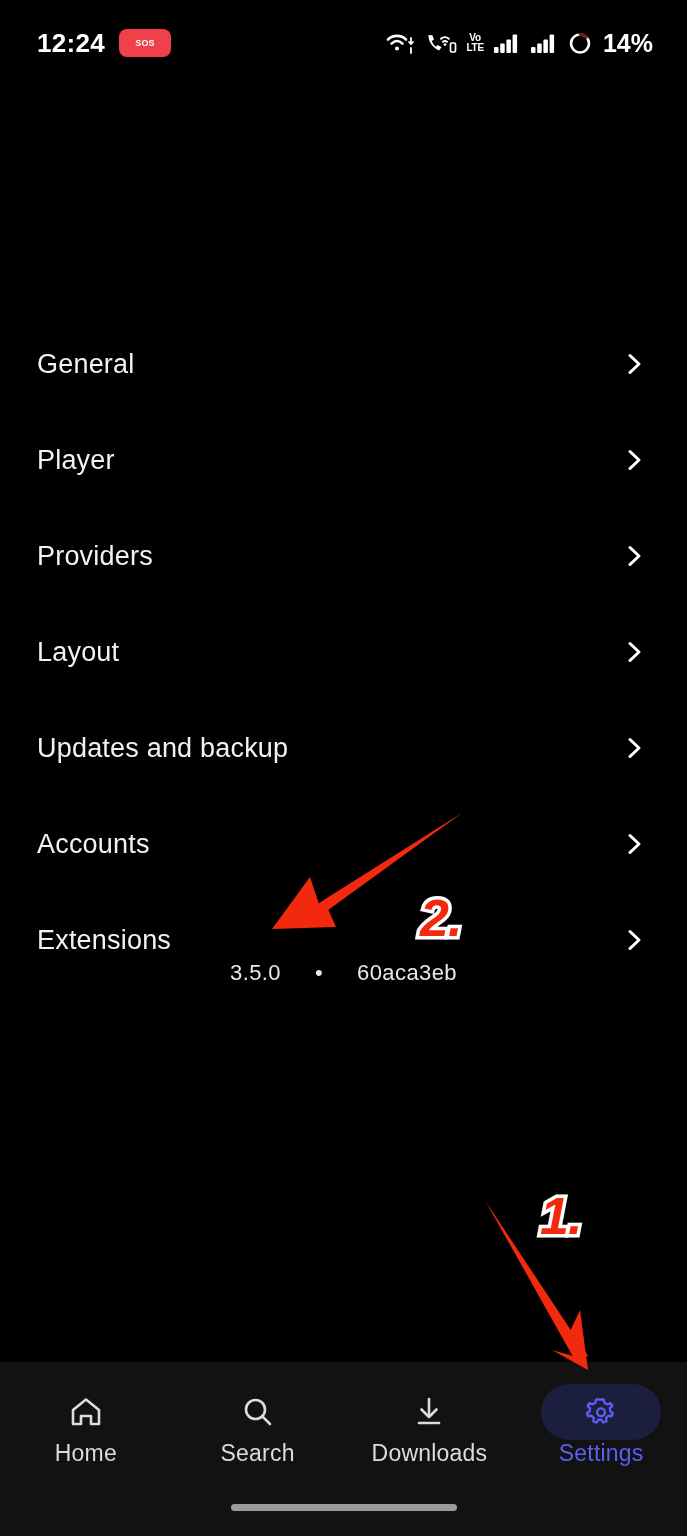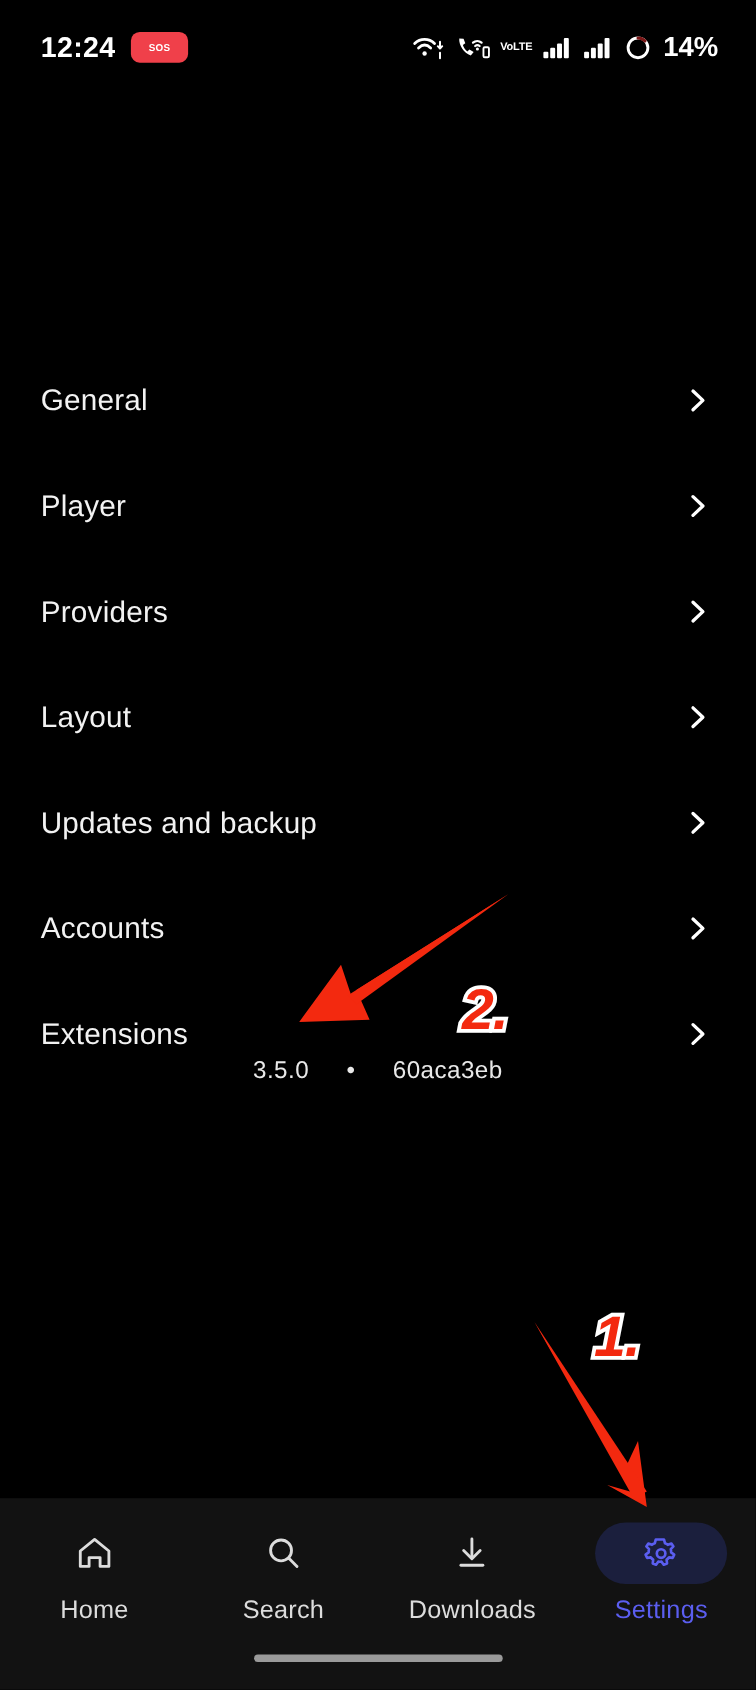--- a/index.html
+++ b/index.html
@@ -27,7 +27,7 @@
   .sb-right{ display:flex; align-items:center; gap:9px; }
   .sb-right svg{ display:block; }
   .volte{
-    display:flex; flex-direction:row; align-items:center;
+    display:flex; flex-direction:column; align-items:center;
     line-height:1.02; font-size:10px; font-weight:700; color:#fff; letter-spacing:-.2px;
   }
   .batt-pct{ font-size:25px; font-weight:600; margin-left:1px; }

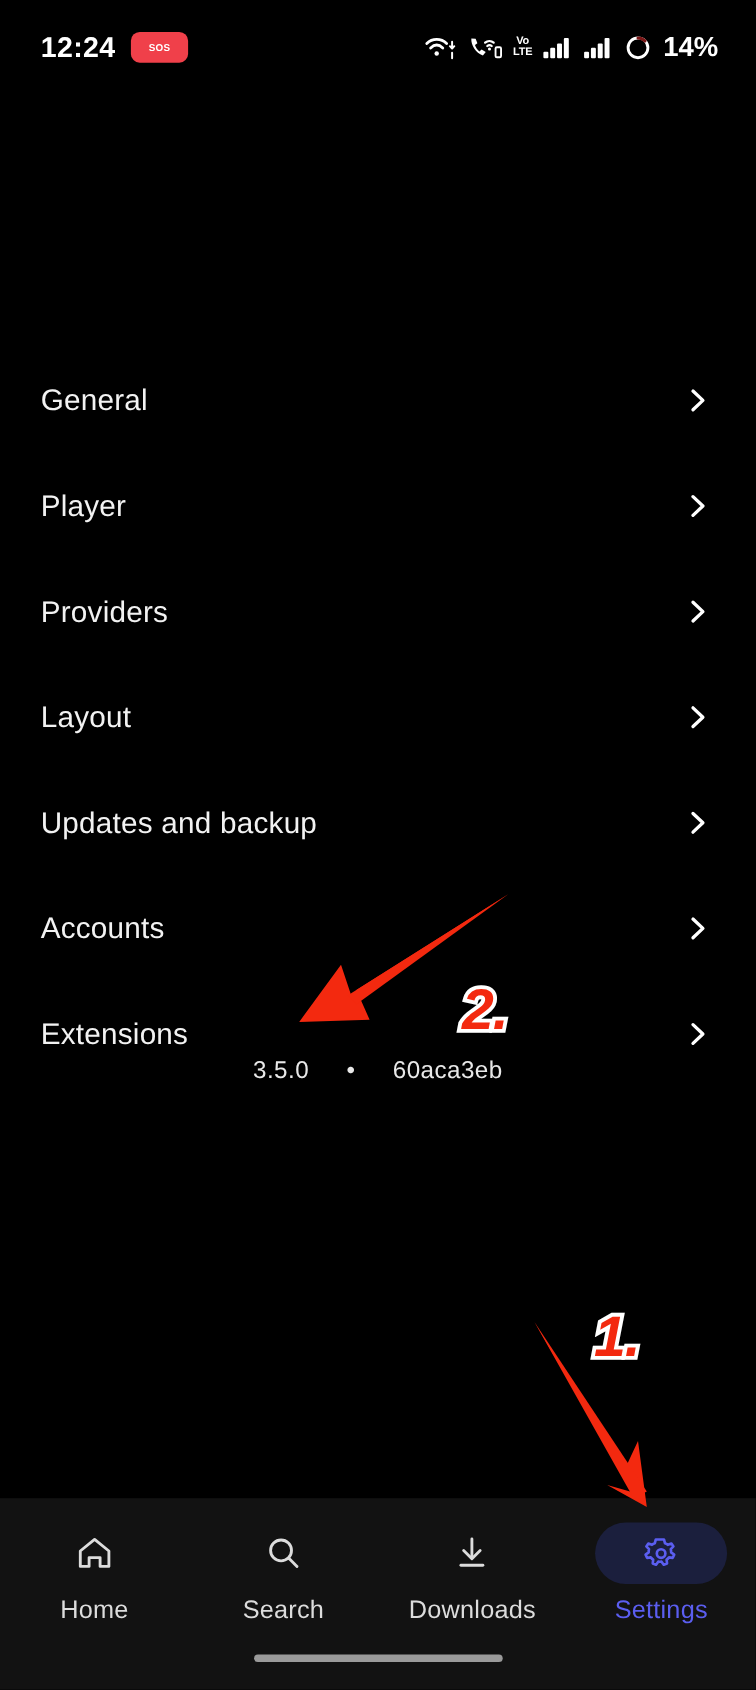--- a/index.html
+++ b/index.html
@@ -58,7 +58,7 @@
   }
   .nav-item{
     width:140px; display:flex; flex-direction:column;
-    align-items:center; gap:10px;
+    align-items:center; 
   }
   .nav-pill{
     width:120px; height:56px; border-radius:28px;

